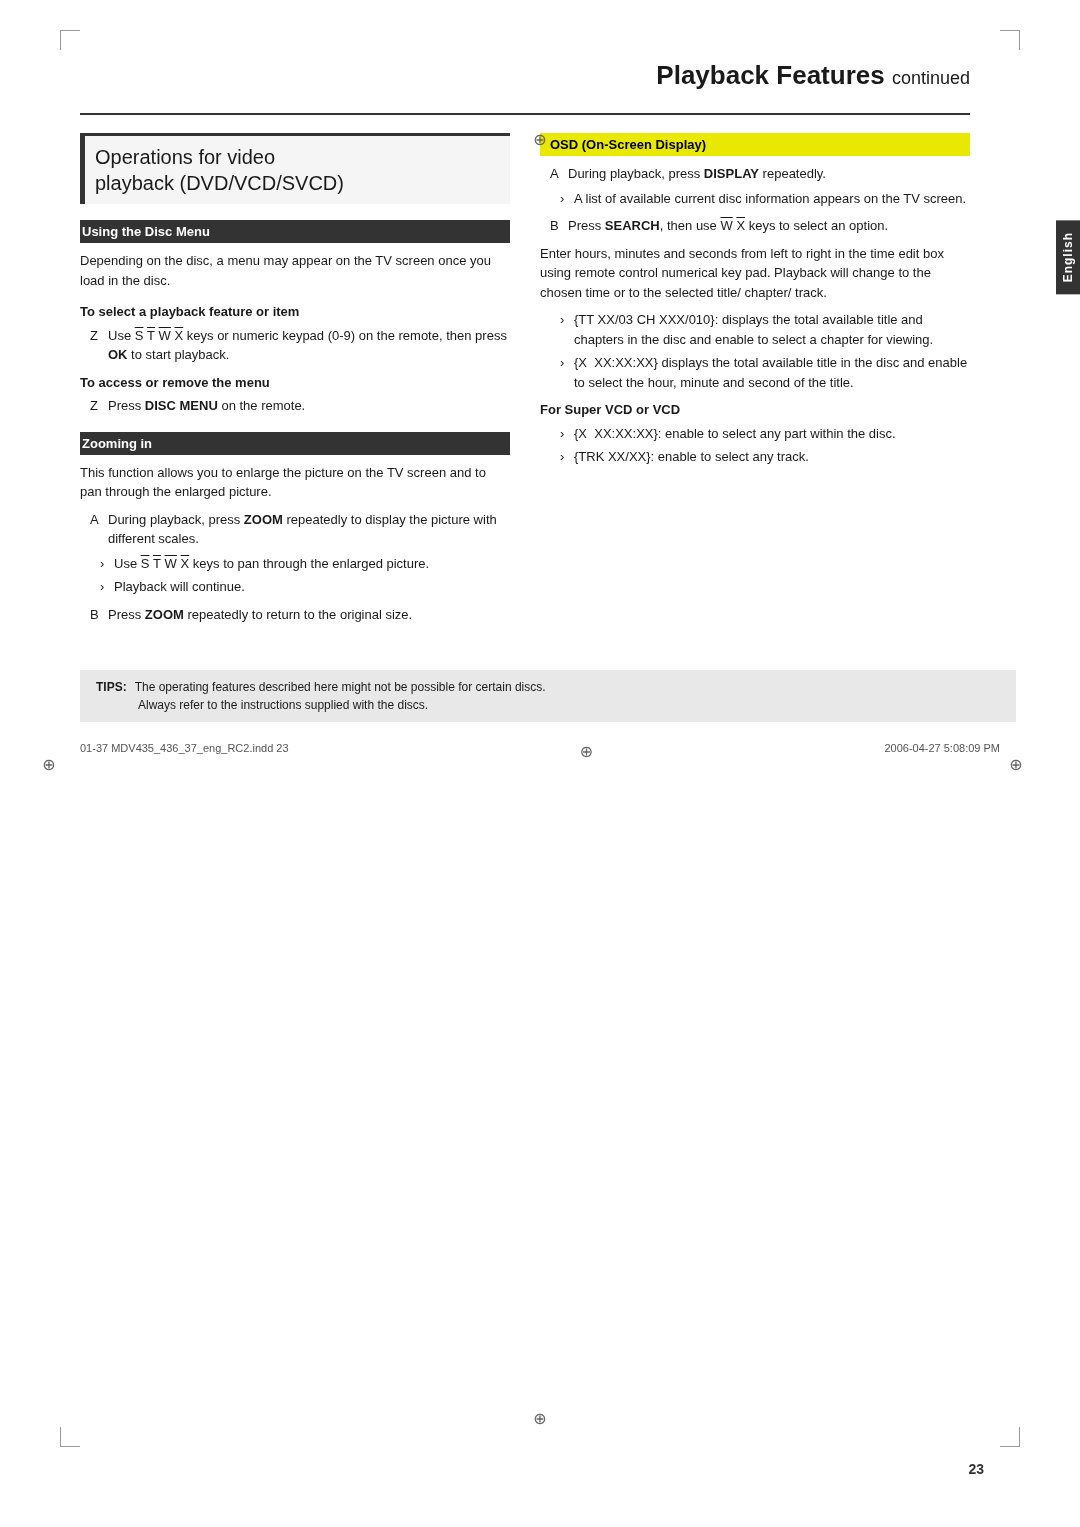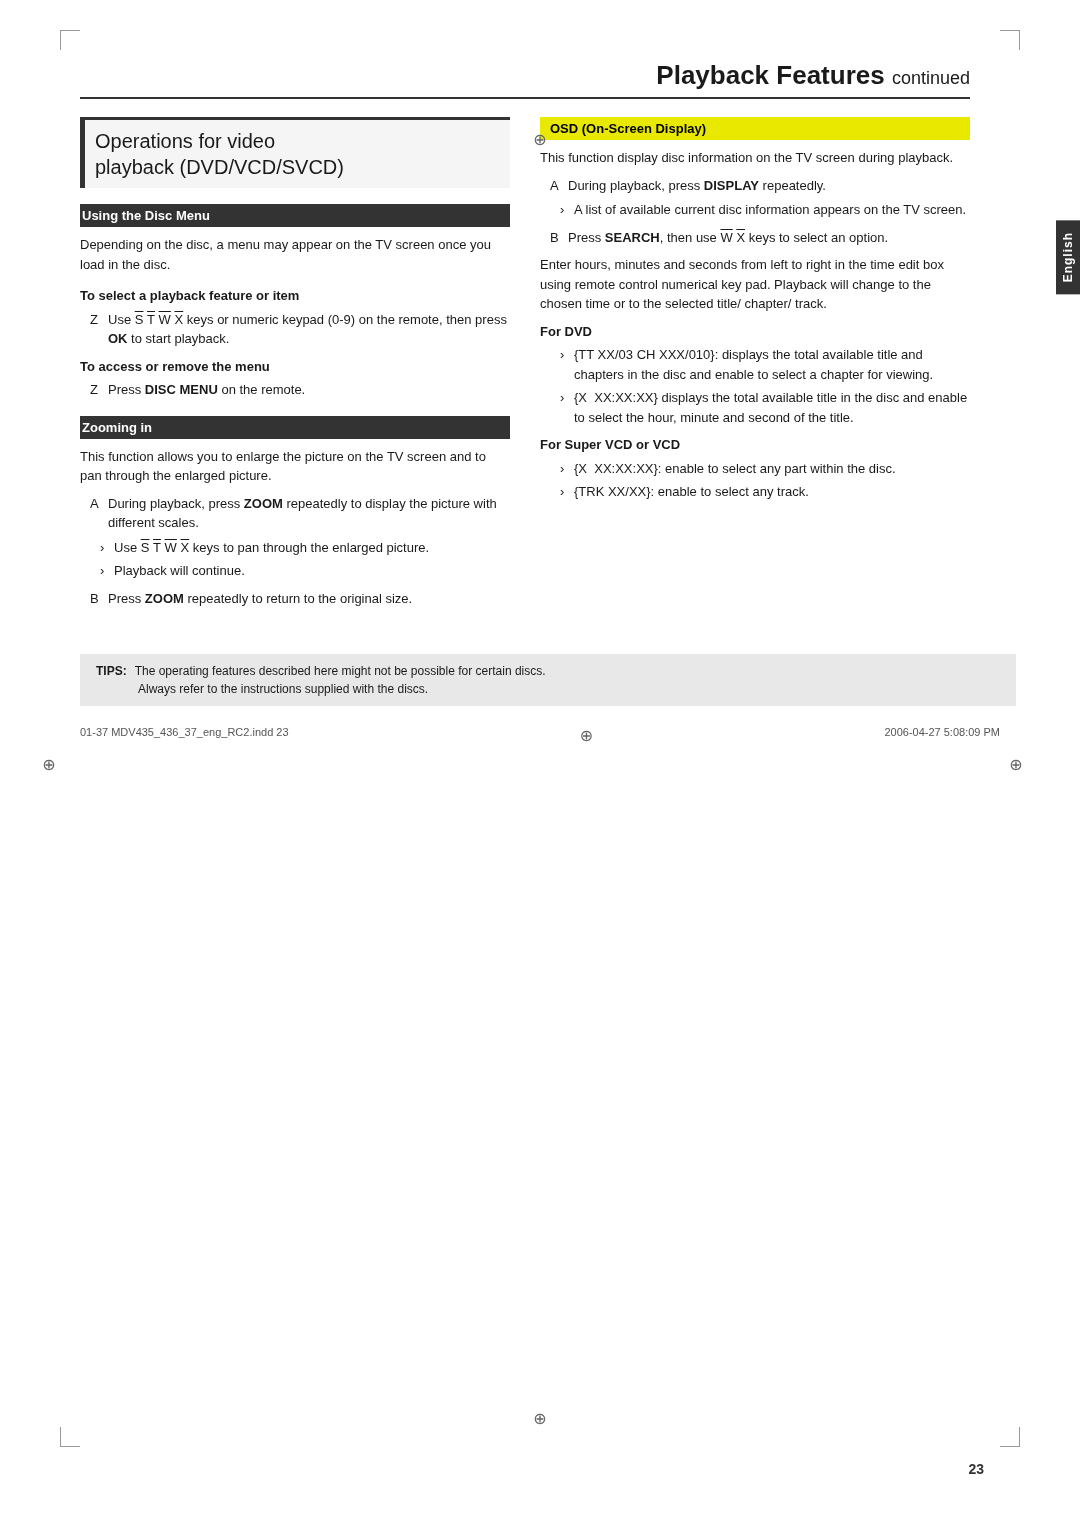--- a/index.html
+++ b/index.html
@@ -80,7 +80,7 @@
       font-size: 26px;
       font-weight: bold;
       border-bottom: 2px solid #333;
-      padding-bottom: 6px;
+      padding-bottom: 22px;
       margin-bottom: 18px;
     }
     .page-title .continued {

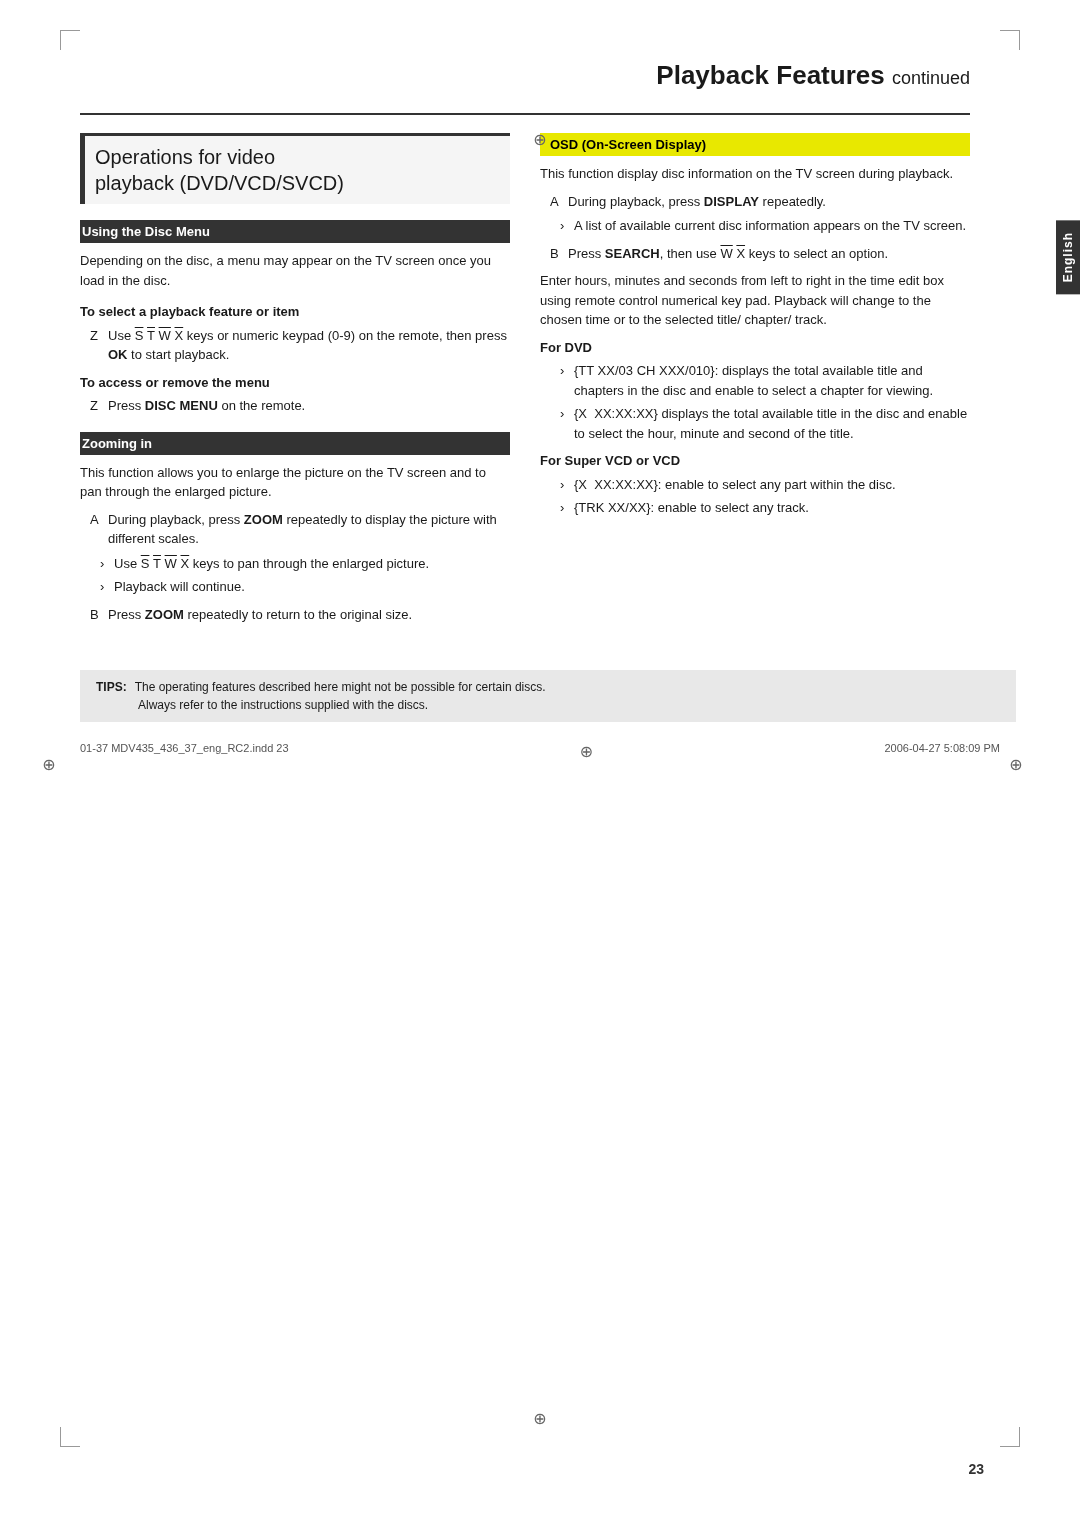--- a/index.html
+++ b/index.html
@@ -310,7 +310,6 @@
           <div class="section-header-highlight">
             <span>OSD (On-Screen Display)</span>
           </div>
-          <p>This function display disc information on the TV screen during playback.</p>
 
           <div class="list-item">
             <span class="letter">A</span>

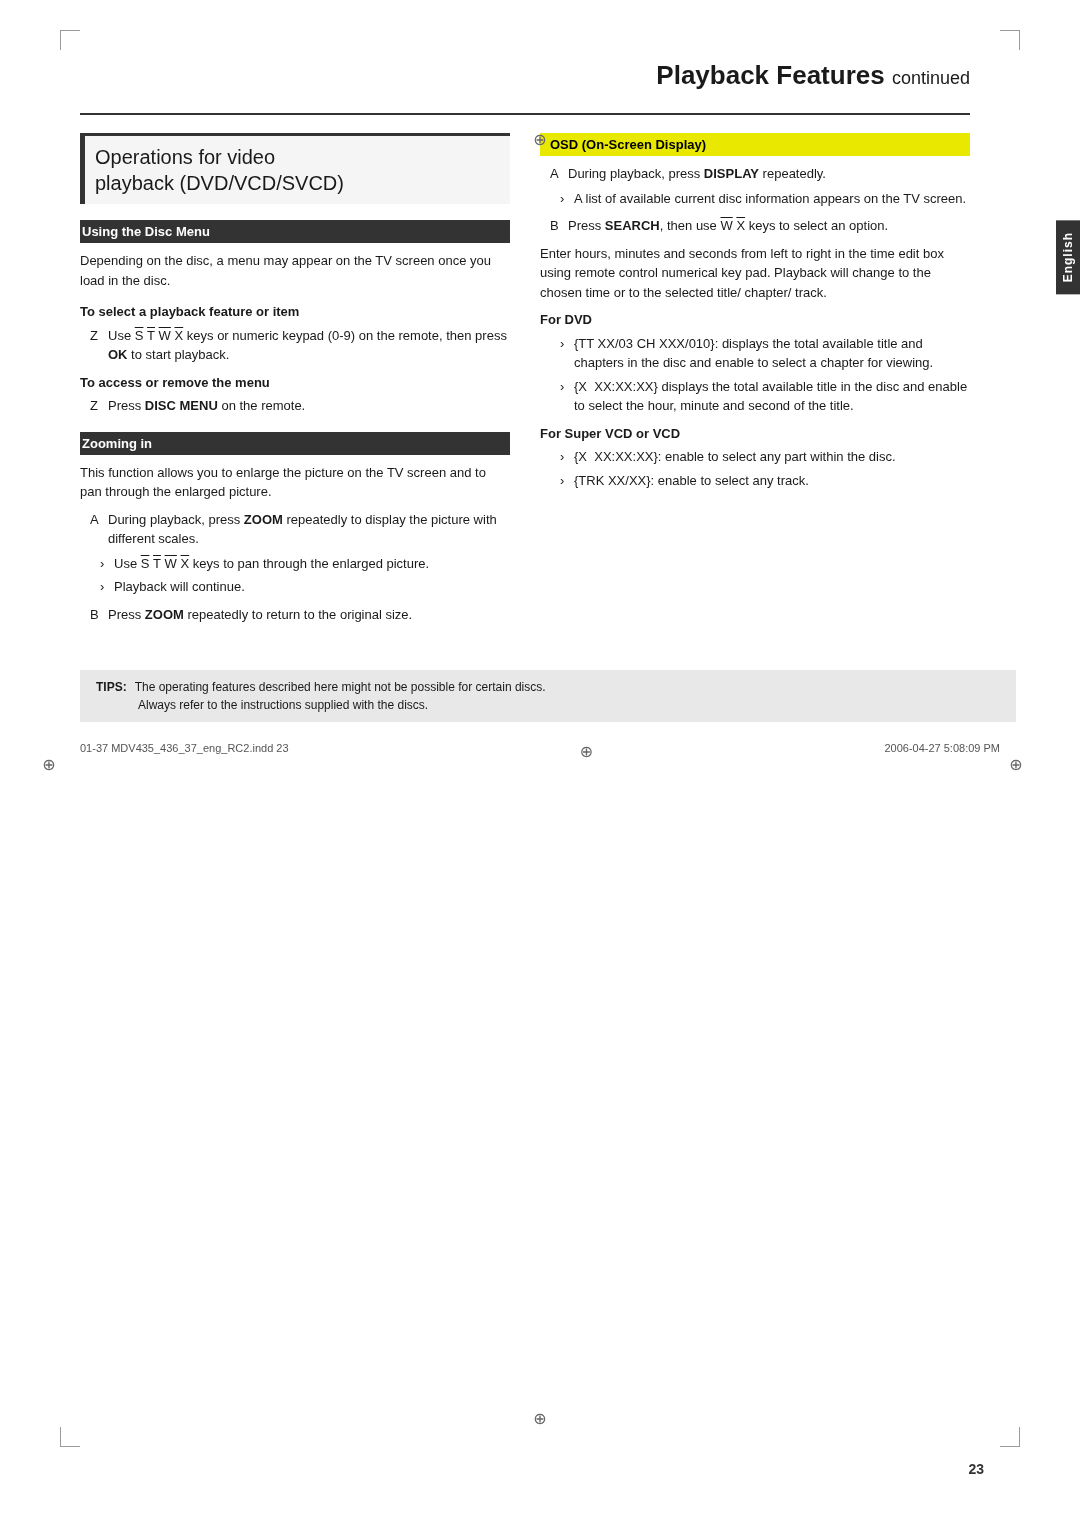--- a/index.html
+++ b/index.html
@@ -328,7 +328,6 @@
 
           <p class="mt8">Enter hours, minutes and seconds from left to right in the time edit box using remote control numerical key pad. Playback will change to the chosen time or to the selected title/ chapter/ track.</p>
 
-          <p class="sub-heading mt8">For DVD</p>
 
           <div class="sub-list-item">
             <span class="bullet">›</span>

